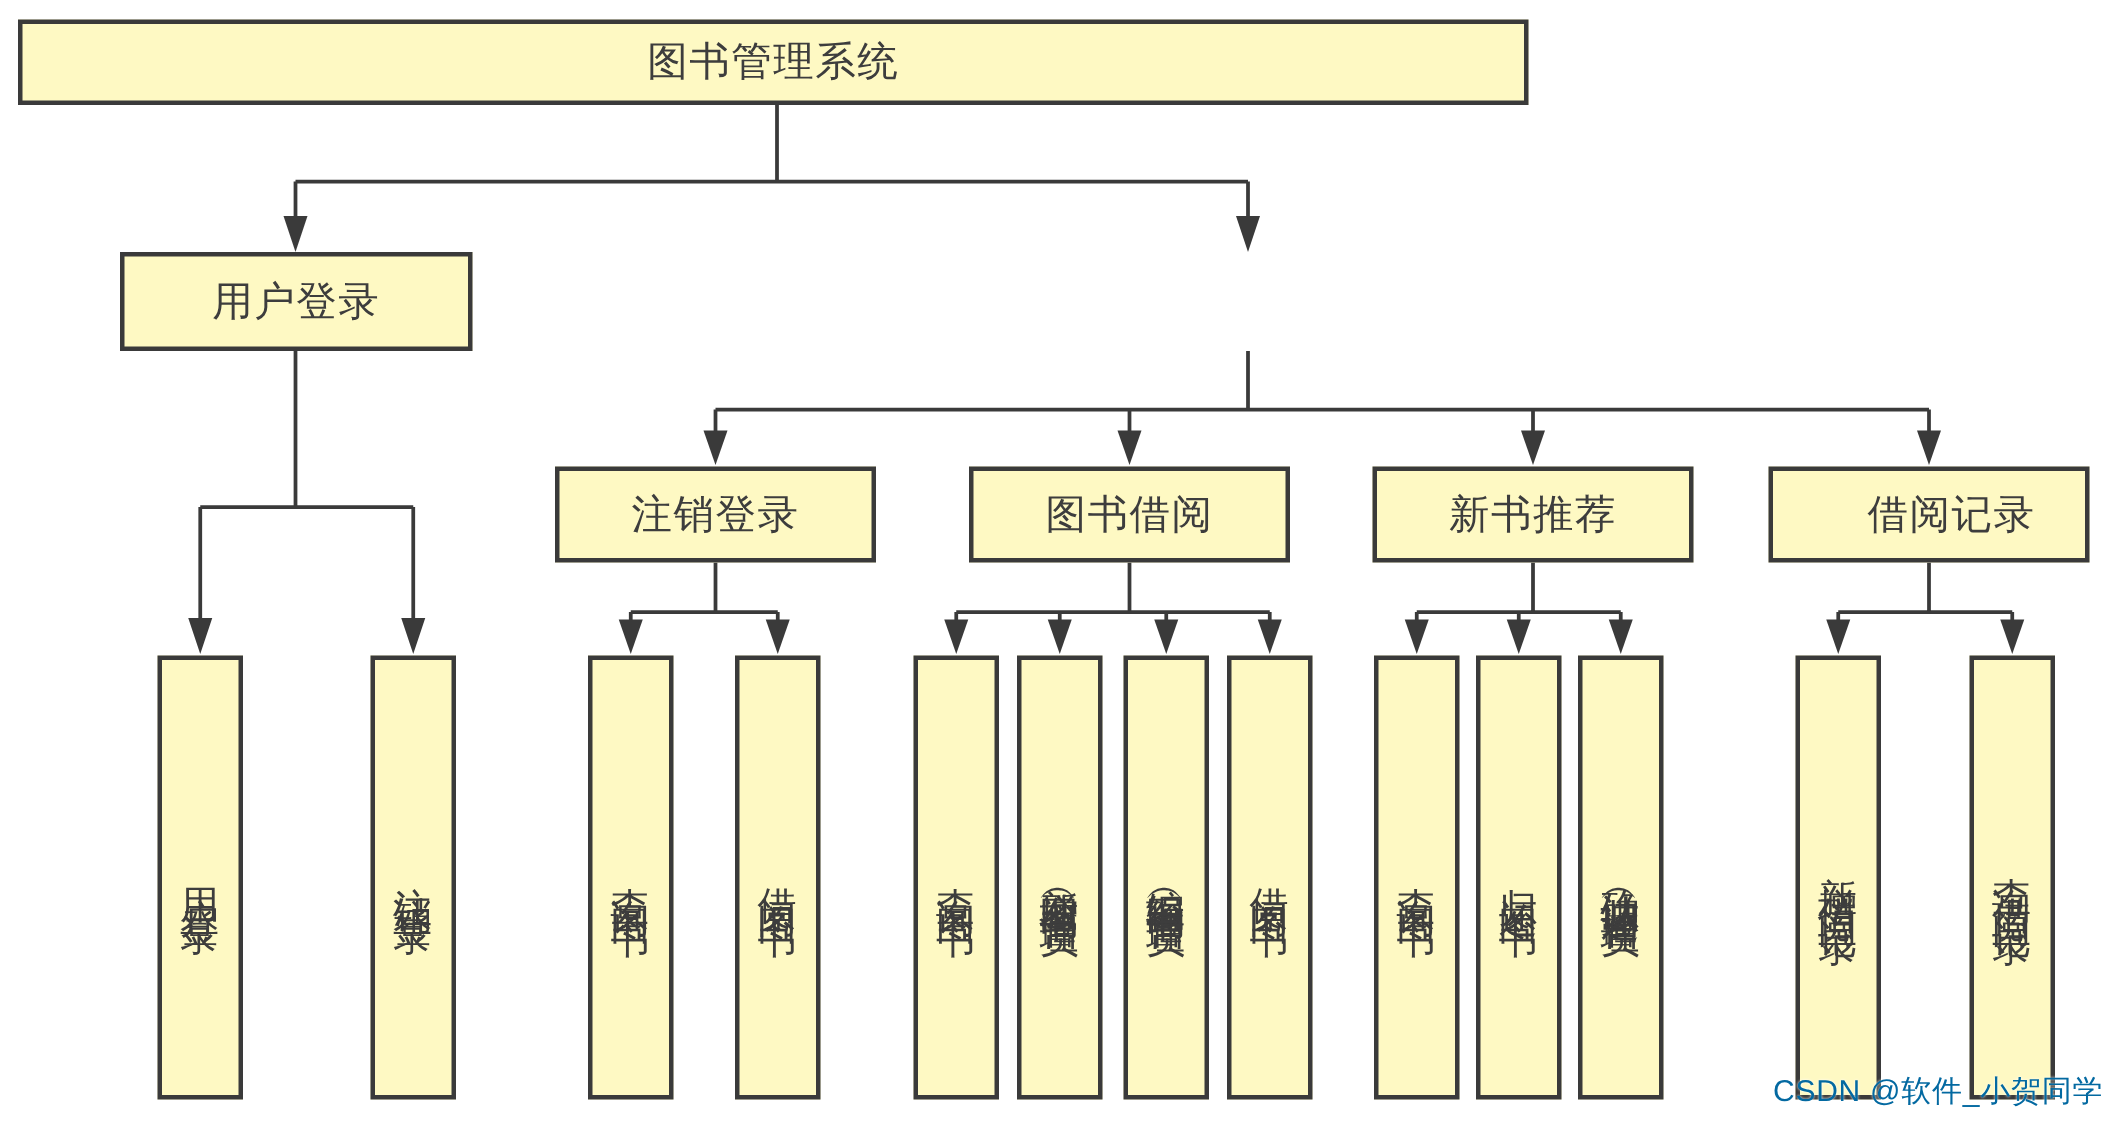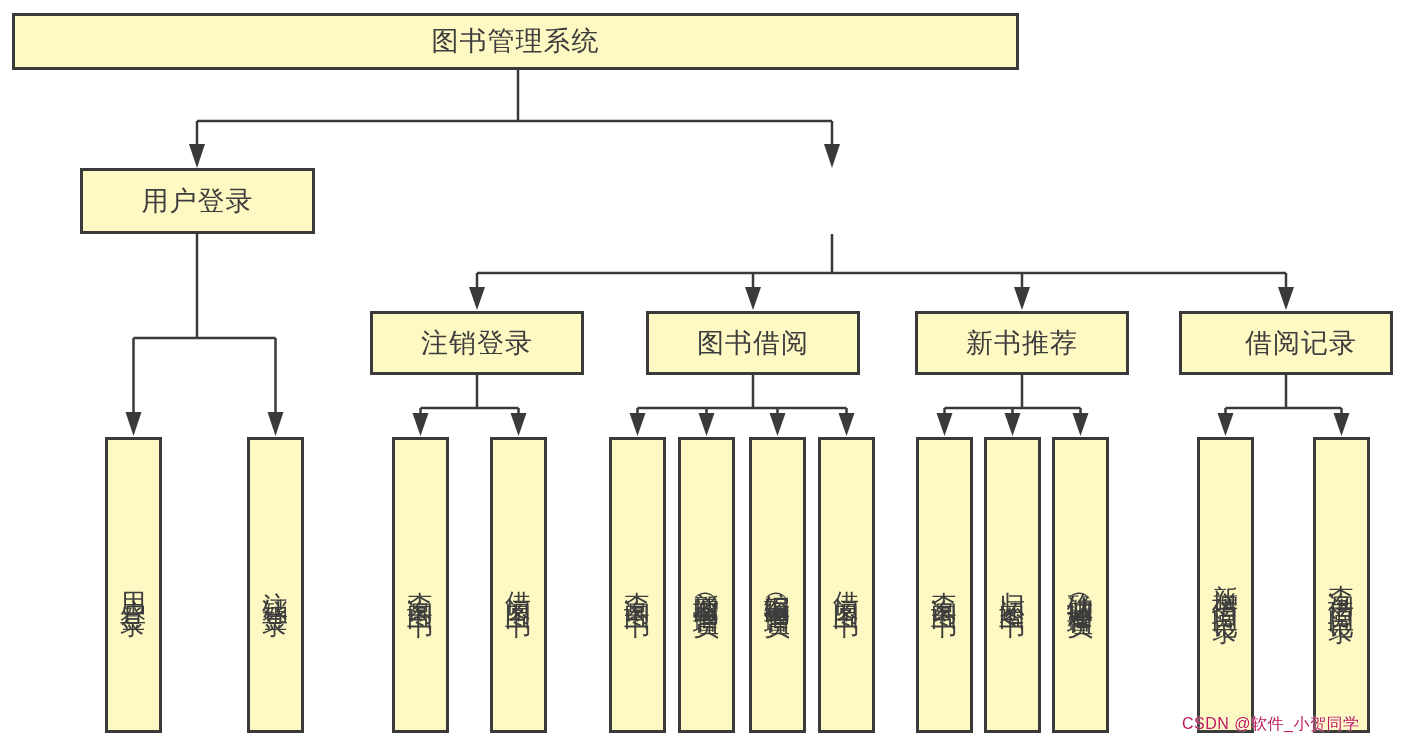--- a/index.html
+++ b/index.html
@@ -58,9 +58,9 @@
     position: absolute;
     left: 1182px;
     top: 714px;
-    font-size: 16px;
+    font-size: 20px;
     letter-spacing: 0.5px;
-    color: #be185d;
+    color: #0369a1;
     white-space: nowrap;
     z-index: 3;
     text-shadow: 0 0 2px #ffffff;

